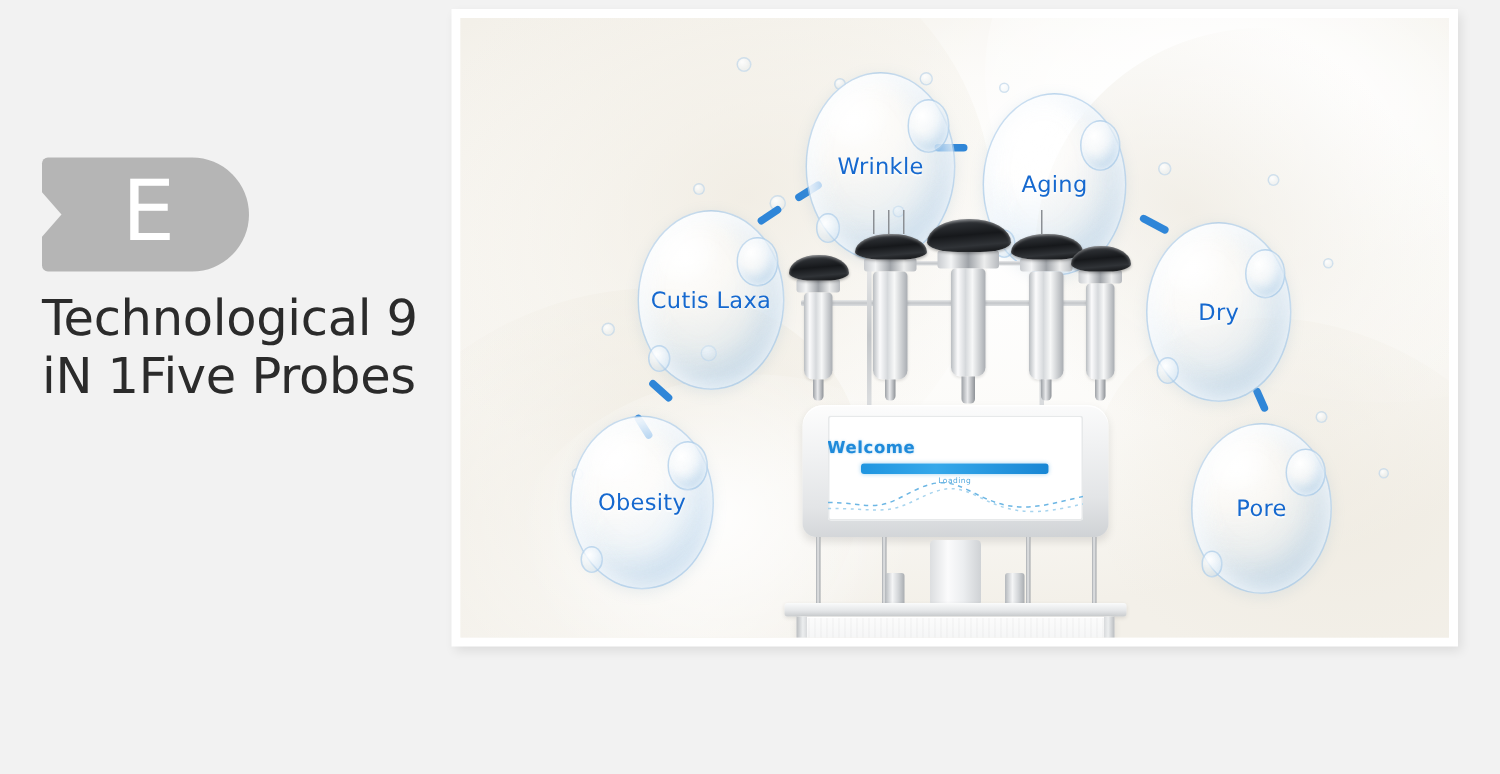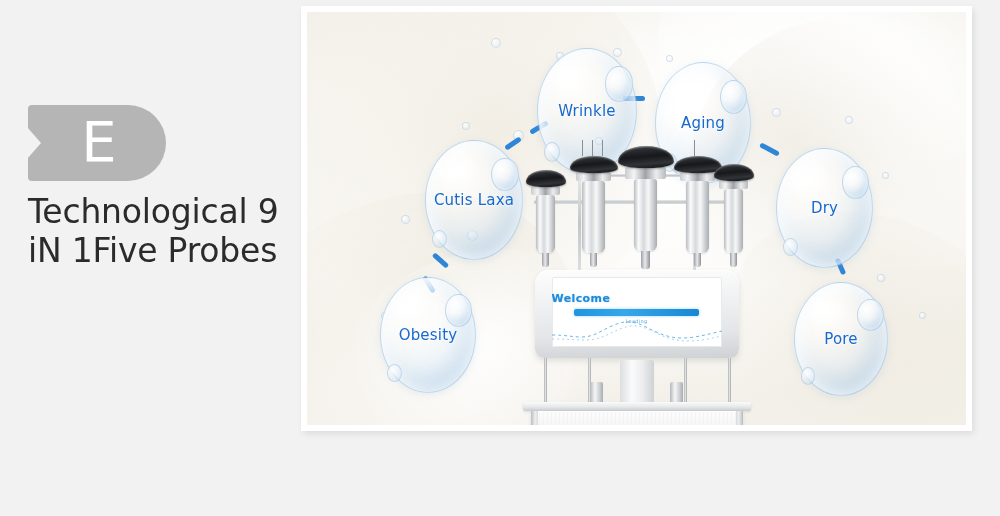--- a/index.html
+++ b/index.html
@@ -467,7 +467,7 @@
       <span class="bubble-label">Cutis Laxa</span>
     </div>
 
-    <div class="bubble" style="left:469px;top:136px;width:95px;height:118px;">
+    <div class="bubble" style="left:457px;top:136px;width:95px;height:118px;">
       <div class="gloss"></div>
       <div class="droplet"></div>
       <div class="minidrop"></div>

